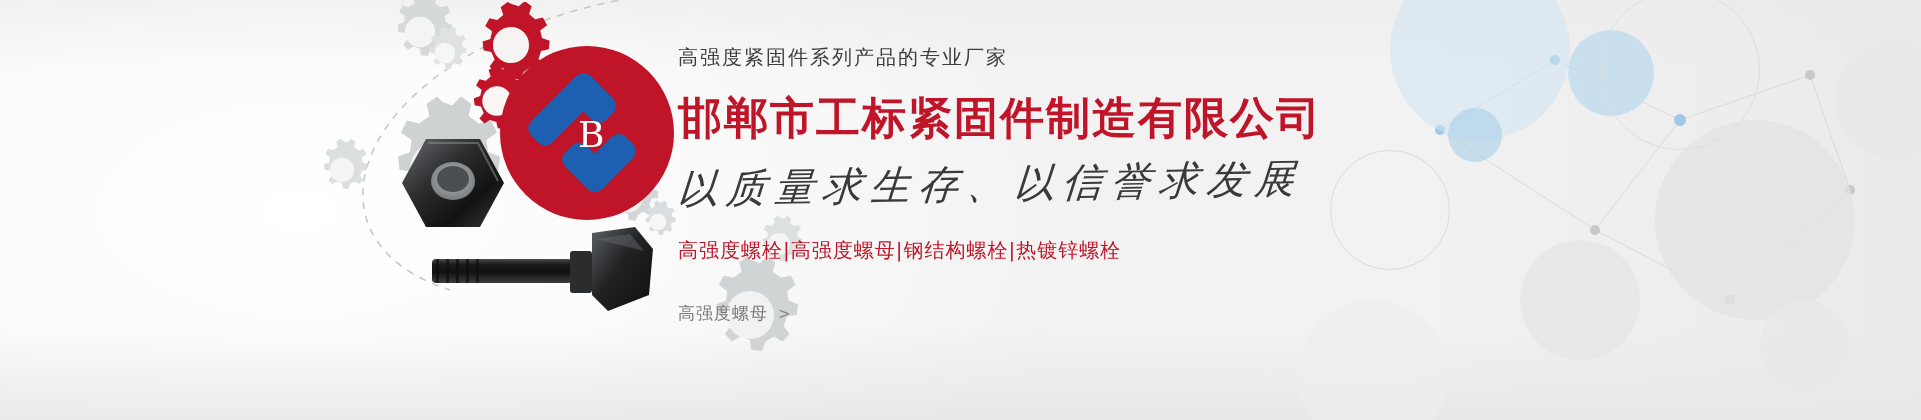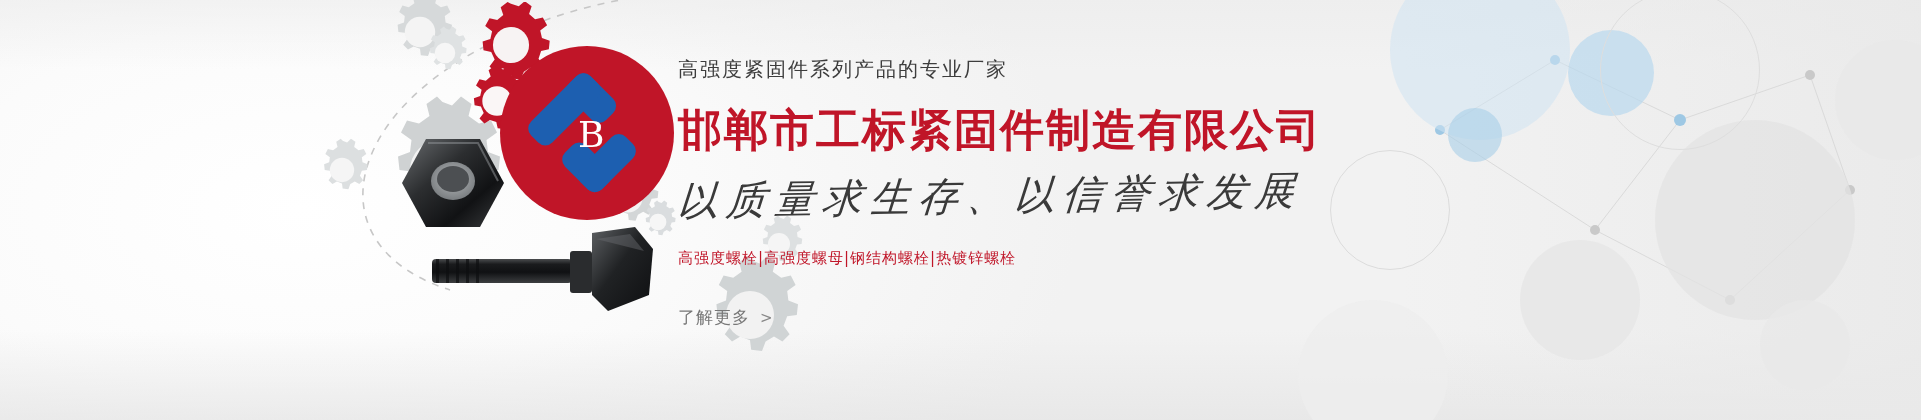--- a/index.html
+++ b/index.html
@@ -57,7 +57,7 @@
   .logo-wrap { position:absolute; left:500px; top:46px; width:175px; height:175px; }
 
   
-  .text-block { position:absolute; left:678px; top:56px; width:700px; }
+  .text-block { position:absolute; left:678px; top:44px; width:700px; }
   .tagline {
     font-size: 20px; color:#3d3d3d; letter-spacing:2px;
     font-family:"DejaVu Sans","Liberation Sans",sans-serif;

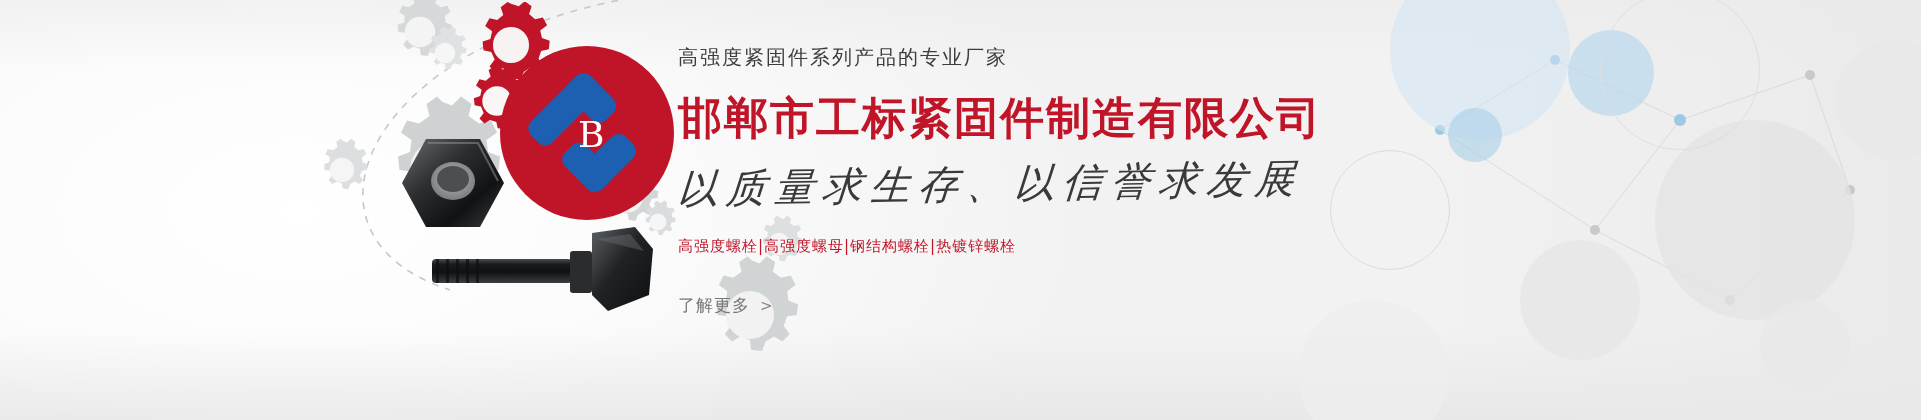--- a/index.html
+++ b/index.html
@@ -79,7 +79,7 @@
   }
   .keywords {
     margin-top: 20px;
-    font-size: 15px; color:#c01528; letter-spacing:1px; white-space:nowrap;
+    font-size: 20px; color:#c01528; letter-spacing:1px; white-space:nowrap;
     font-family:"DejaVu Sans","Liberation Sans",sans-serif;
   }
   .more {

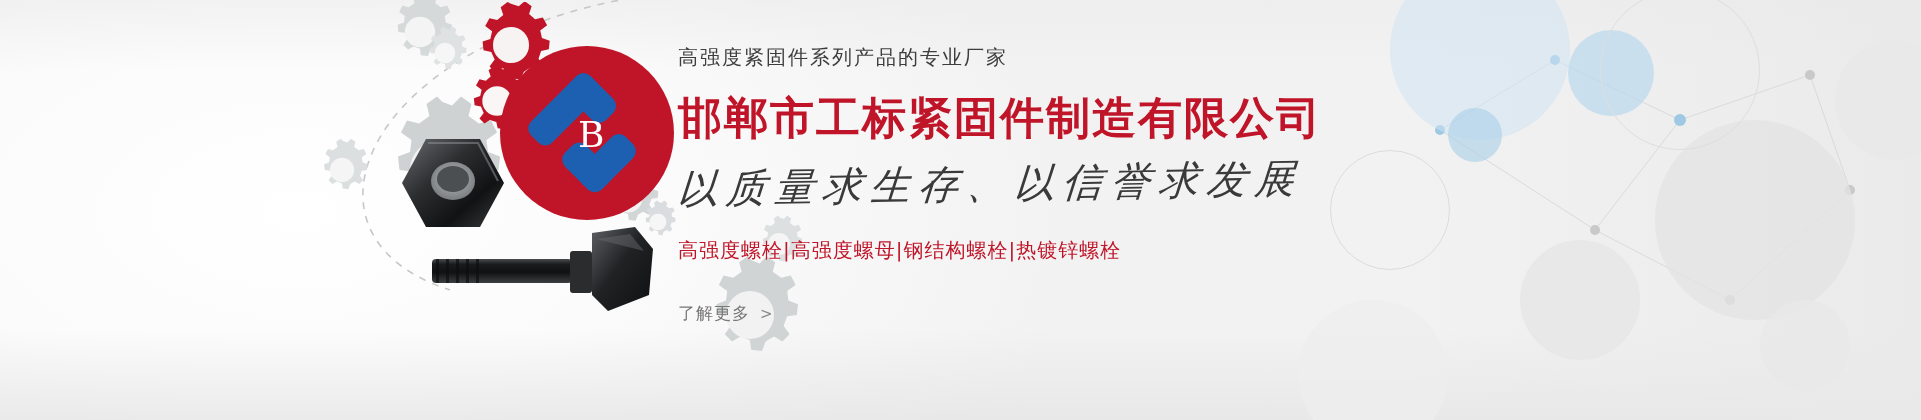--- a/index.html
+++ b/index.html
@@ -256,7 +256,7 @@
     <div class="keywords">高强度螺栓|高强度螺母|钢结构螺栓|热镀锌螺栓</div>
 
     <div class="more">
-      <span>了解更多</span>
+      <span>高强度螺母</span>
       <span class="chev">&gt;</span>
     </div>
 

